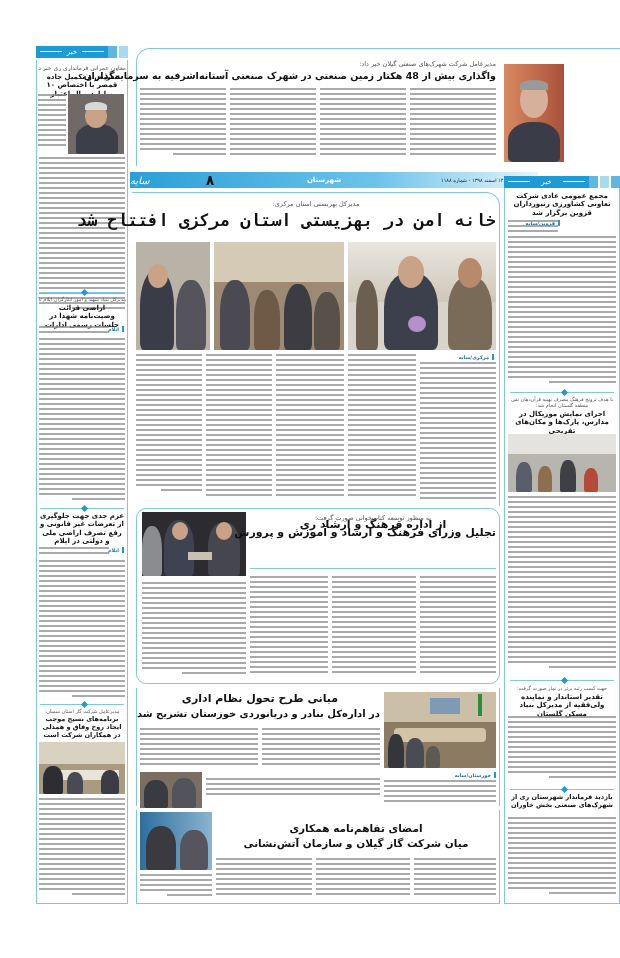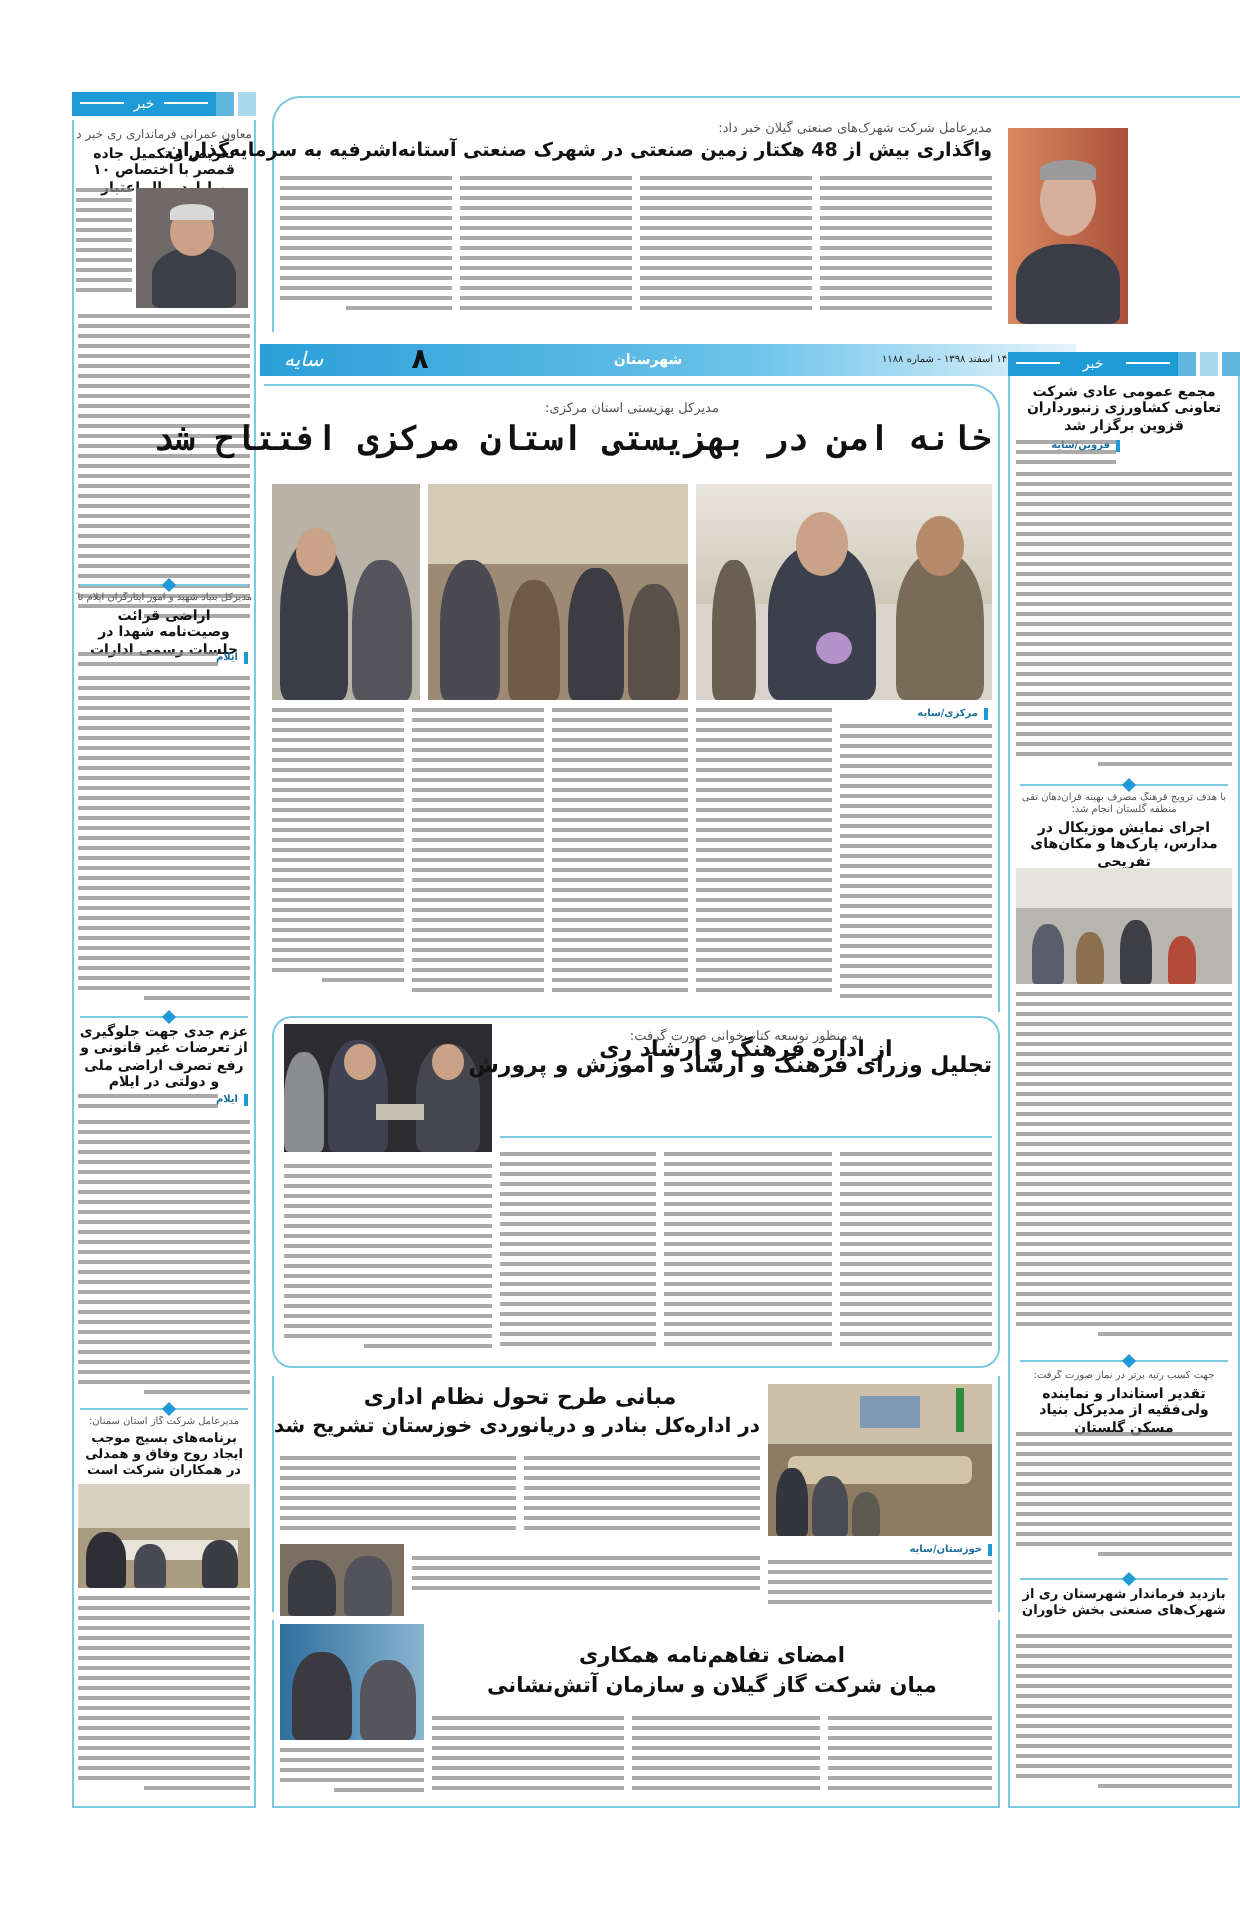--- a/index.html
+++ b/index.html
@@ -36,7 +36,7 @@
 
   
   .band { position: absolute; left: 94px; top: 130px; width: 408px; height: 16px; background: linear-gradient(90deg,#2a9fd8,#6cc3ea 60%,#e6f4fb); display: flex; align-items: center; direction: ltr; }
-  .band .logo { color: #fff; font-size: 10px; font-style: italic; padding-left: 12px; width: 60px; }
+  .band .logo { color: #fff; font-size: 10px; font-style: italic; width: 60px; }
   .band .page-num { color: #111; font-size: 14px; font-weight: bold; width: 40px; text-align: center; }
   .band .section { color: #fff; font-size: 7px; font-weight: bold; flex: 1; text-align: center; }
   .band .dateline { color: #222; font-size: 5px; width: 120px; text-align: center; }

